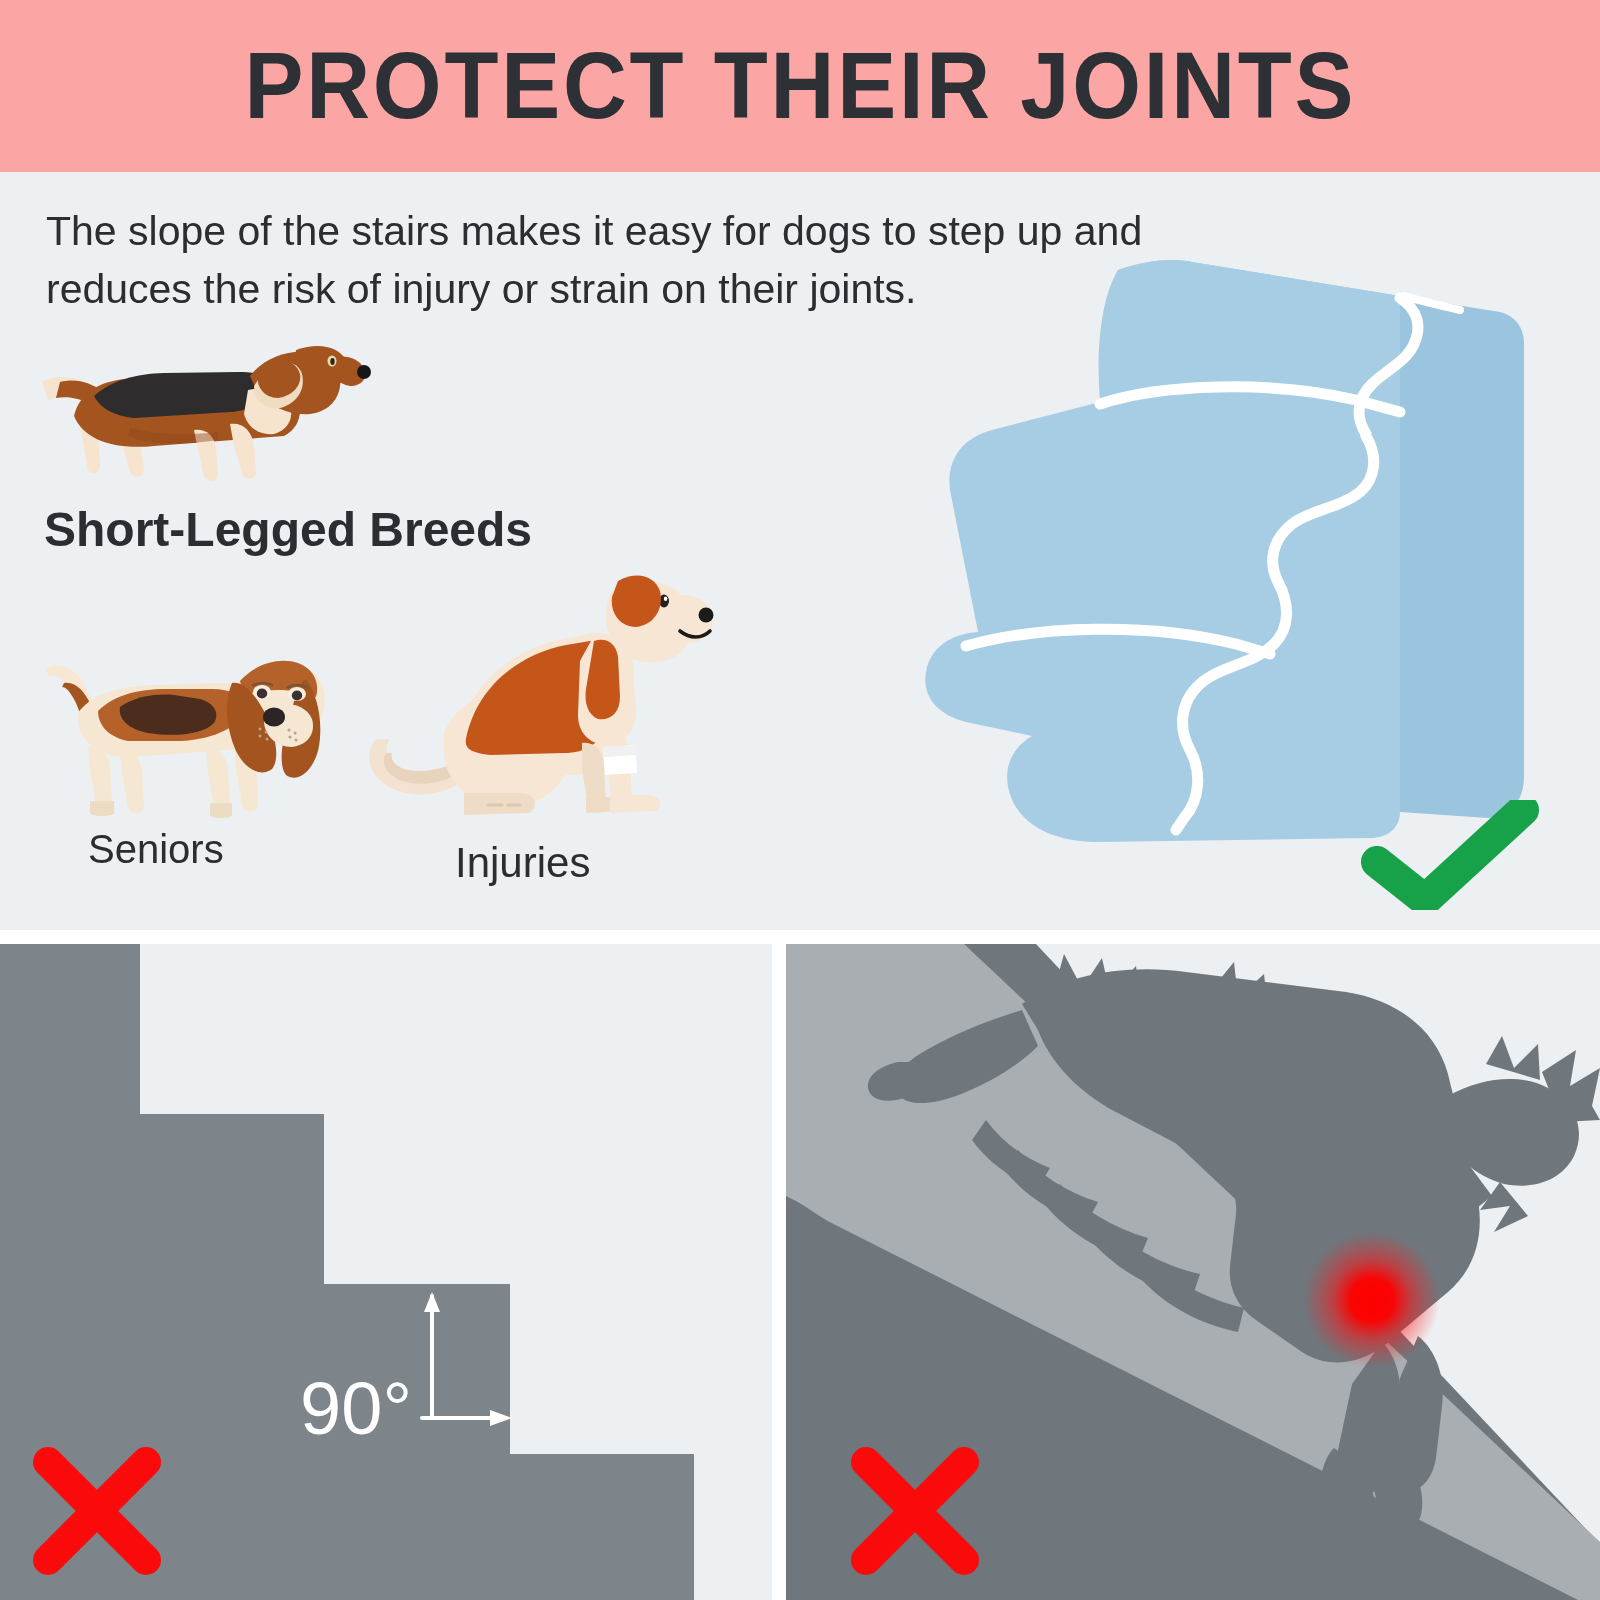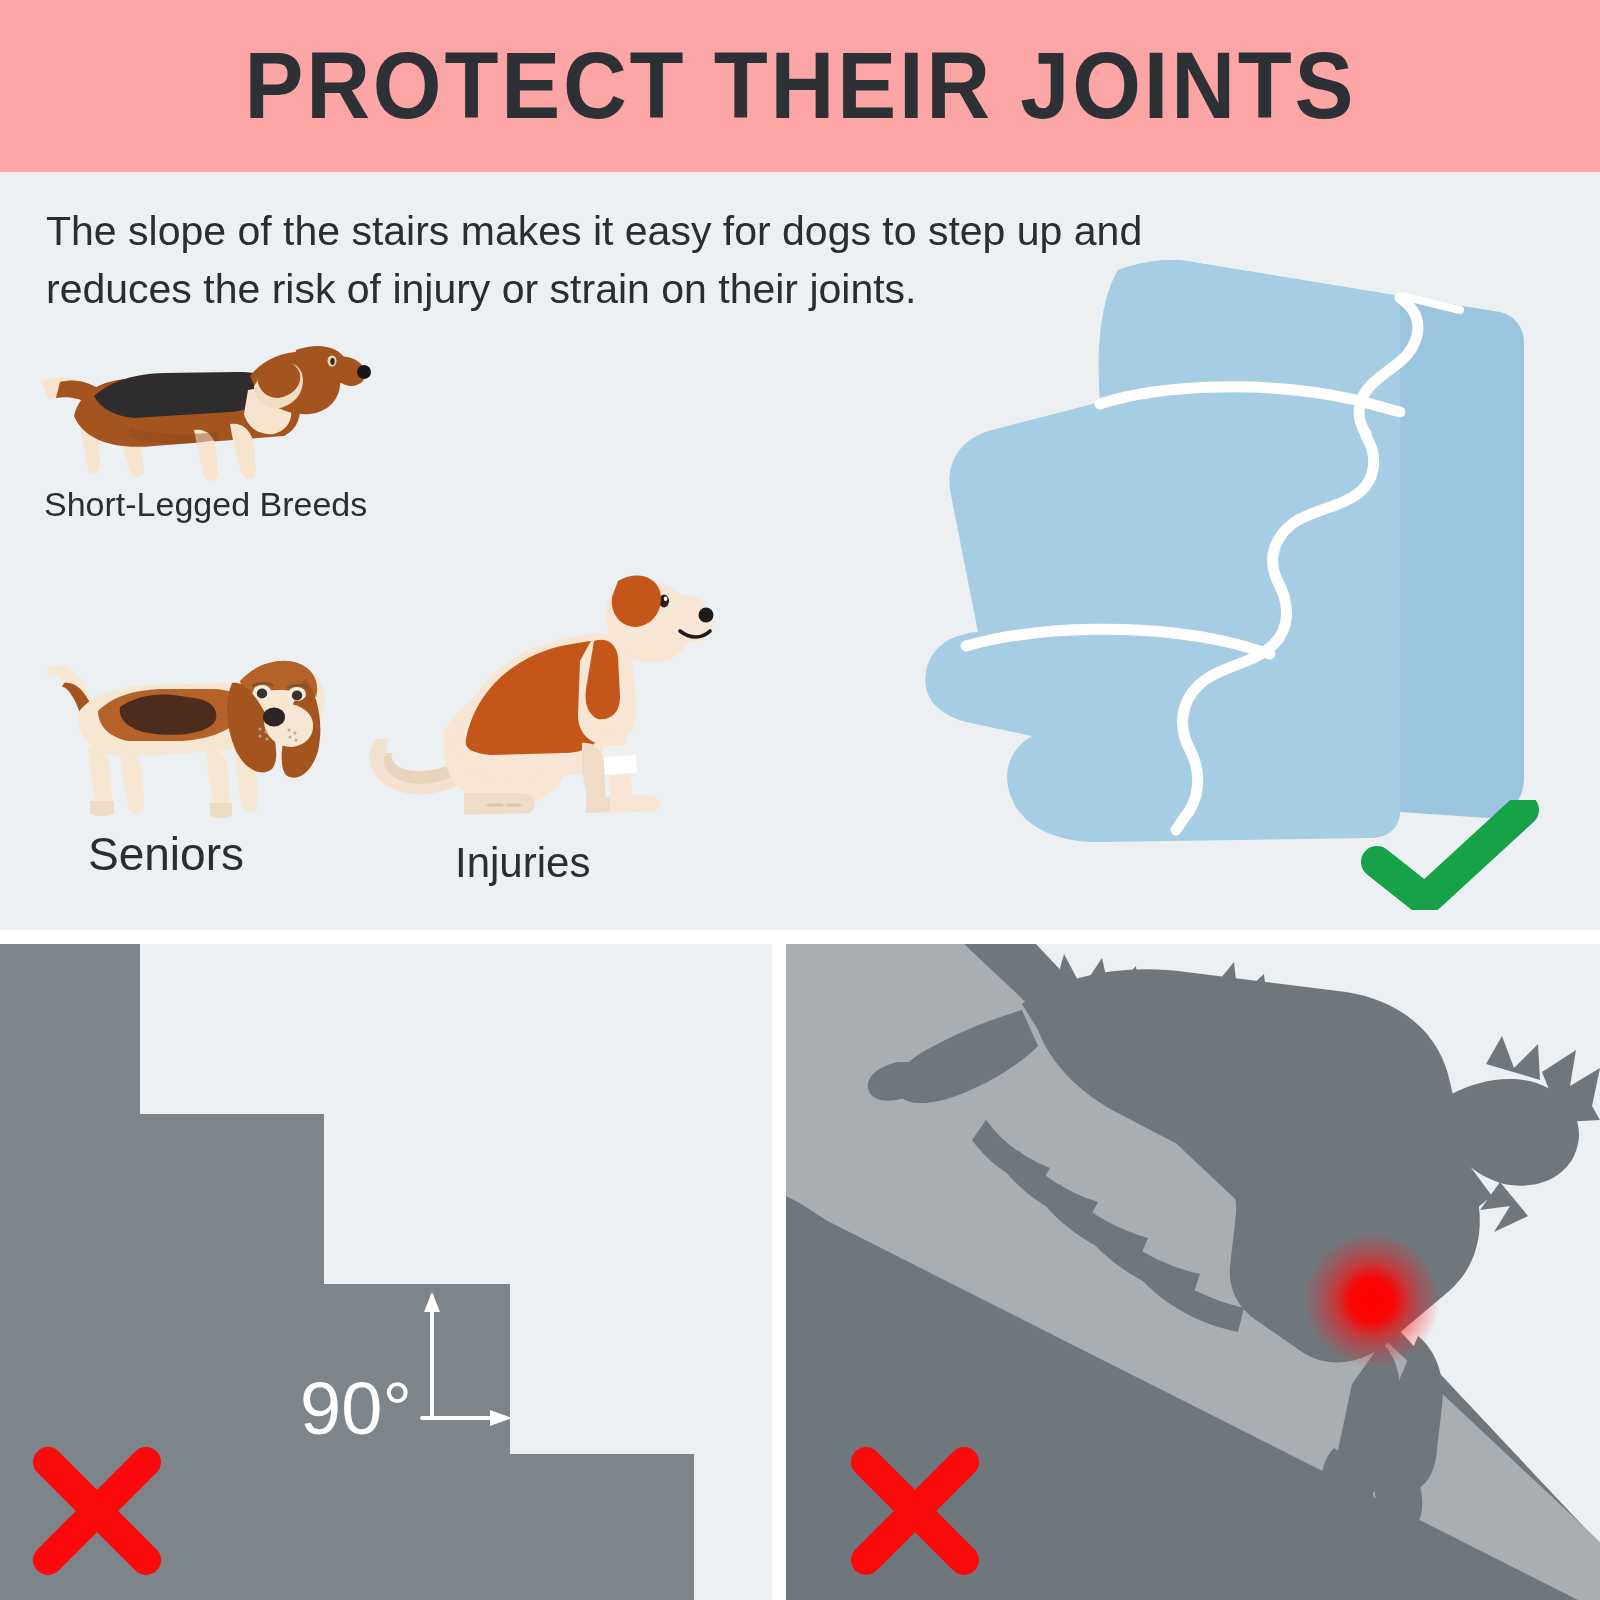--- a/index.html
+++ b/index.html
@@ -41,7 +41,7 @@
 
   
   .dog-label{ position:absolute; color:#2a2d31; white-space:nowrap; }
-  #label-short{ left:44px;  top:313px; font-size:34px; font-weight:400; }
+  #label-short{ left:44px;  top:330px; font-size:48px; font-weight:700; }
   #label-seniors{ left:88px; top:655px; font-size:46px; font-weight:400; }
   #label-injuries{ left:455px; top:655px; font-size:42px; font-weight:400;margin-top:12px; }
 

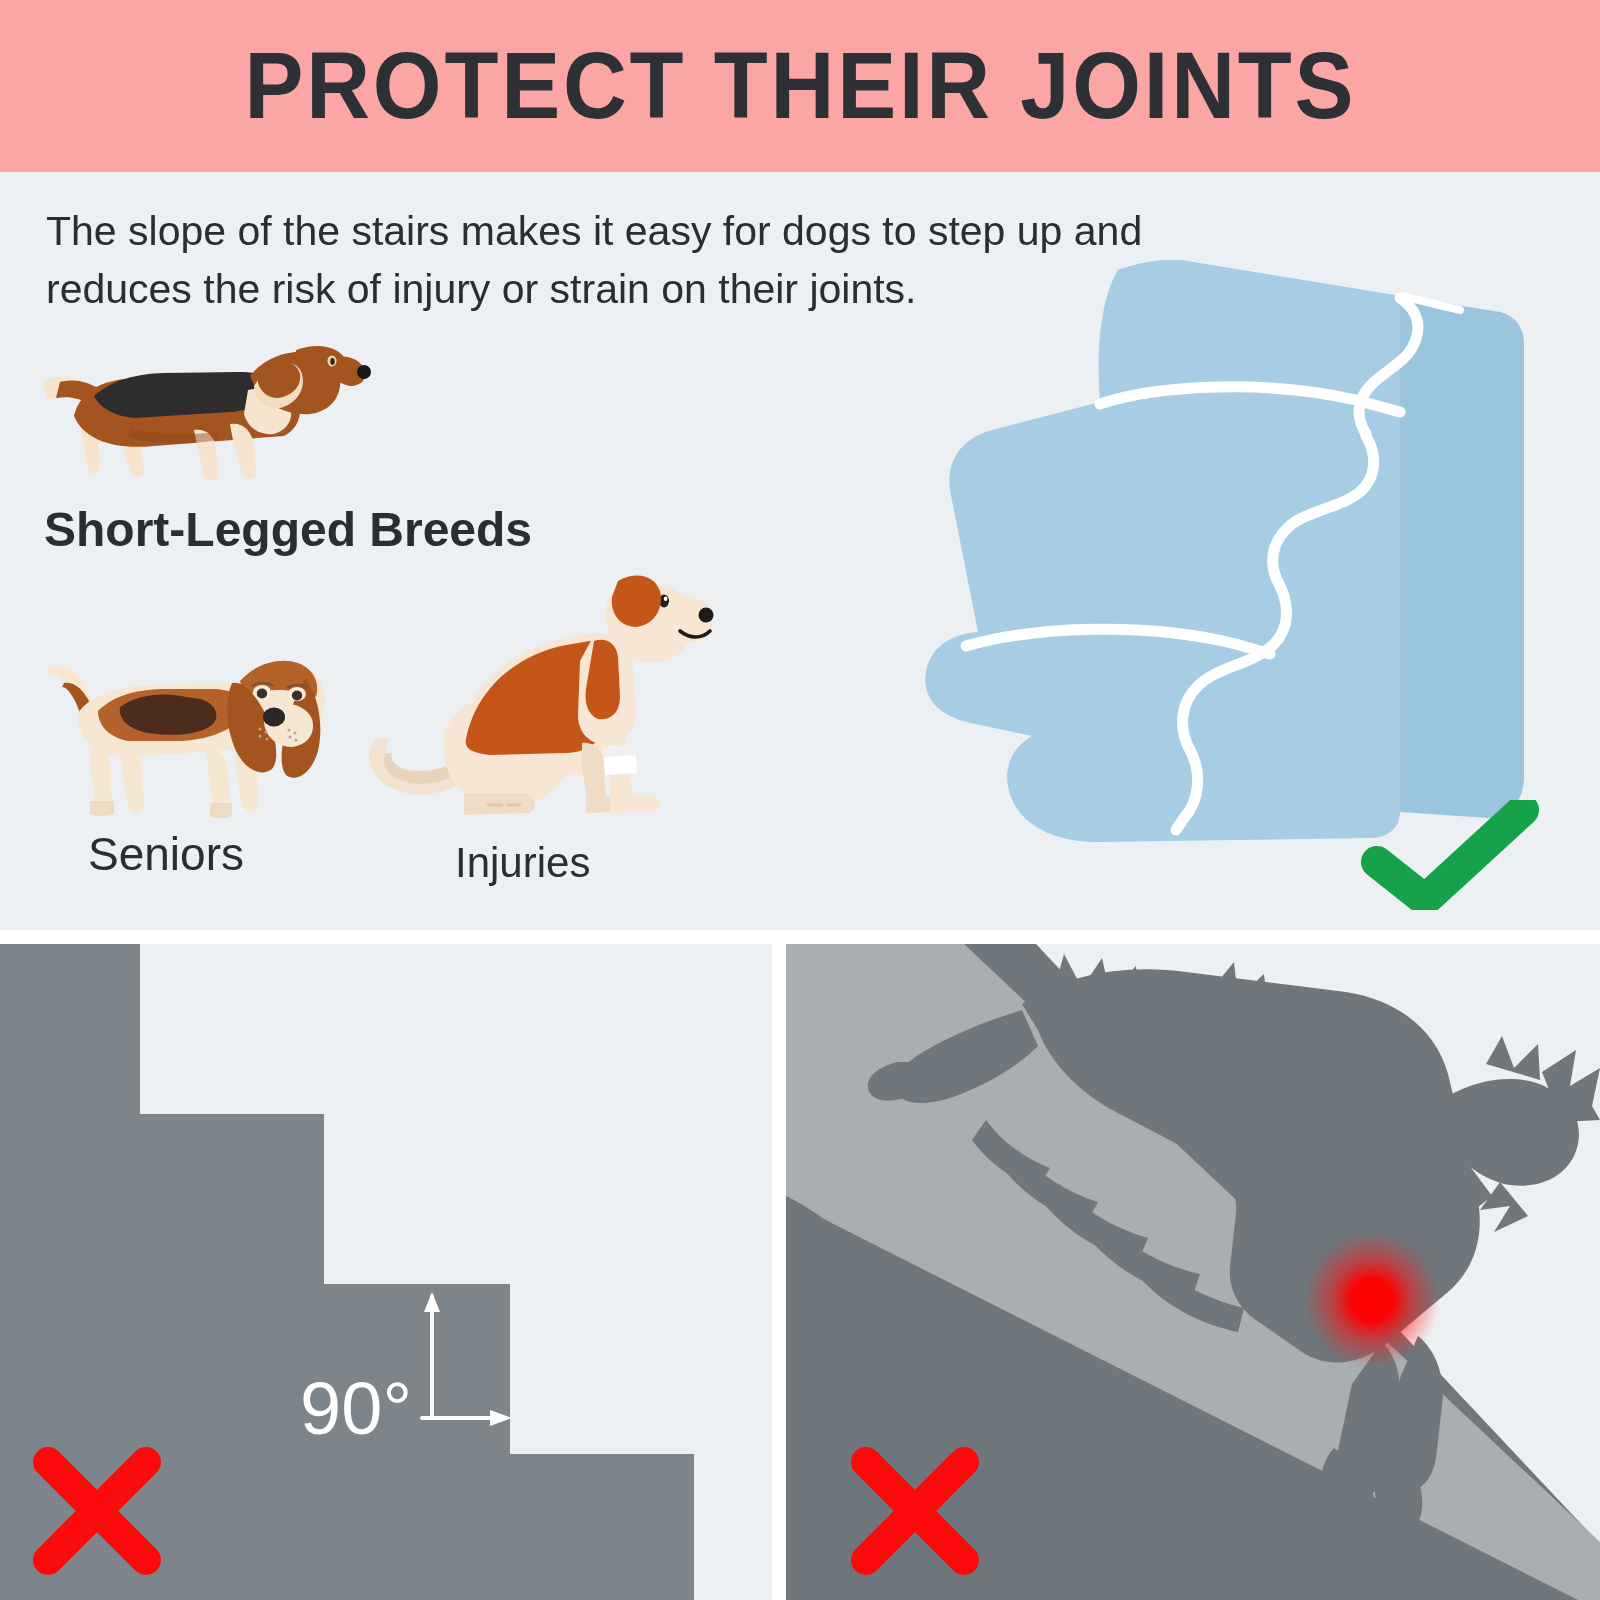--- a/index.html
+++ b/index.html
@@ -42,7 +42,7 @@
   
   .dog-label{ position:absolute; color:#2a2d31; white-space:nowrap; }
   #label-short{ left:44px;  top:330px; font-size:48px; font-weight:700; }
-  #label-seniors{ left:88px; top:655px; font-size:46px; font-weight:400; }
+  #label-seniors{ left:88px; top:655px; font-size:40px; font-weight:400; }
   #label-injuries{ left:455px; top:655px; font-size:42px; font-weight:400;margin-top:12px; }
 
   

